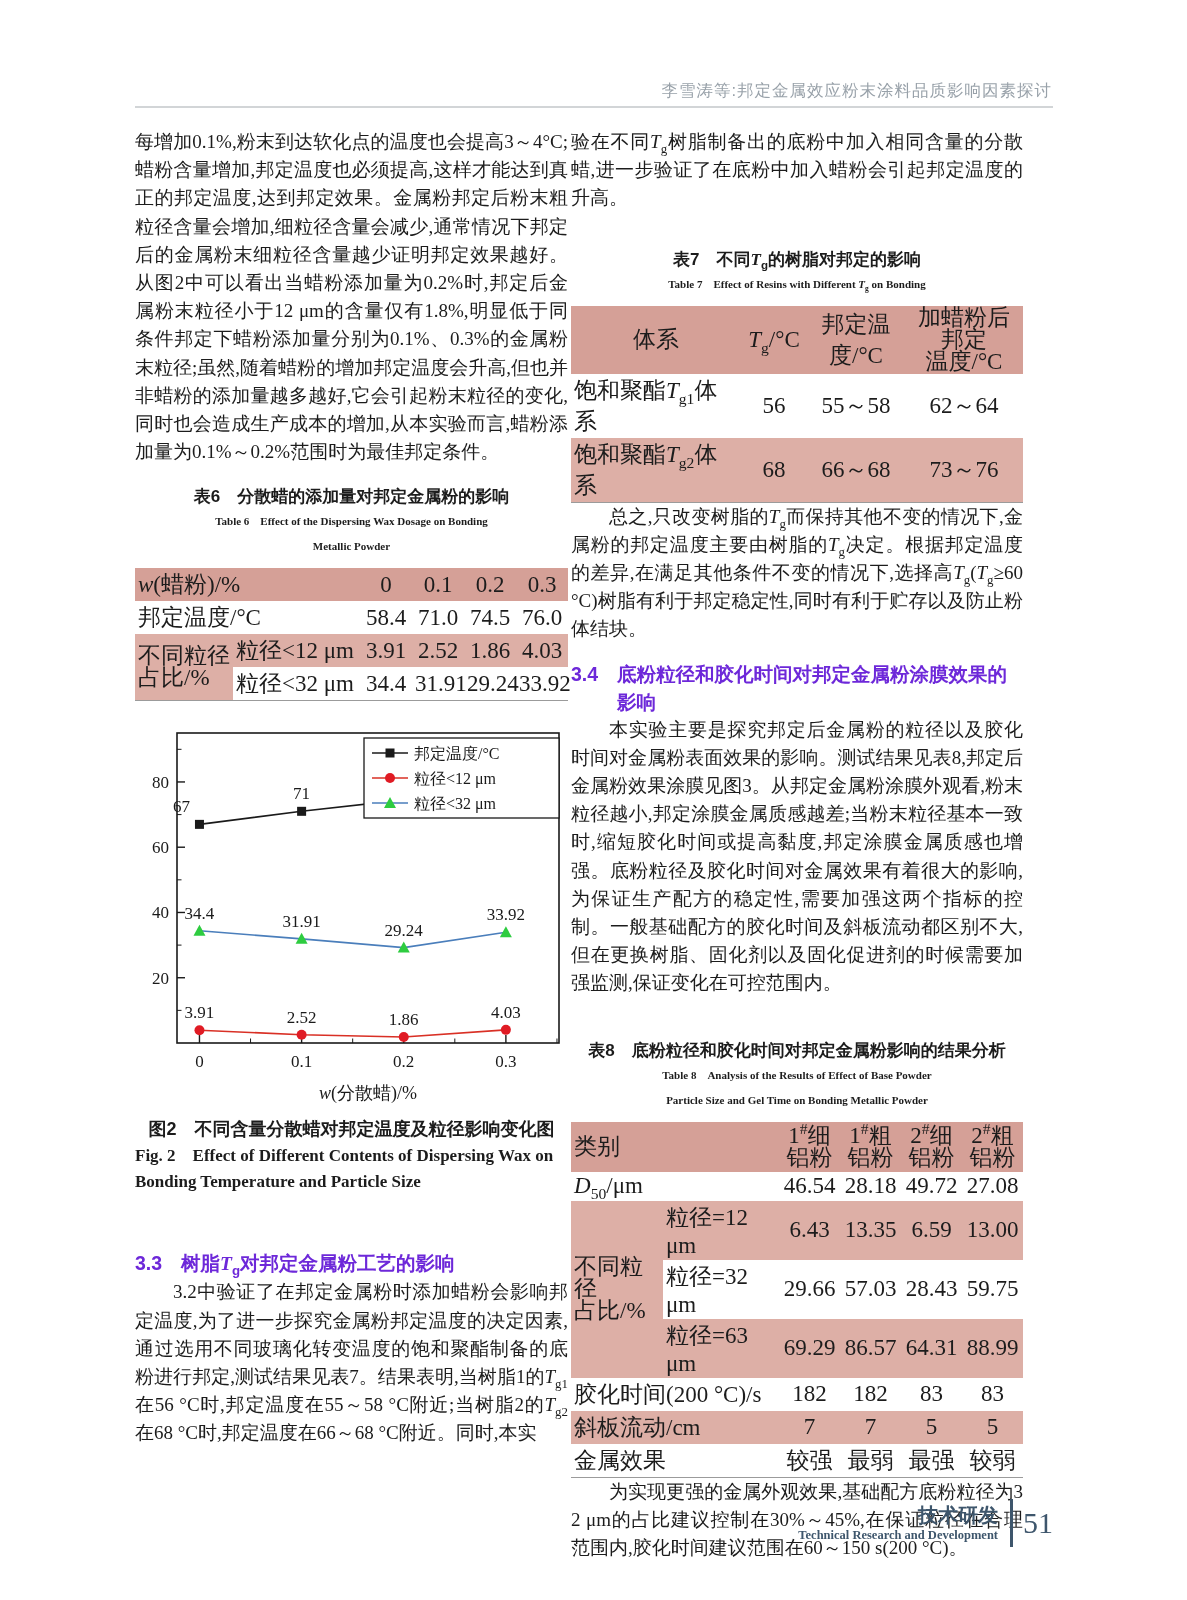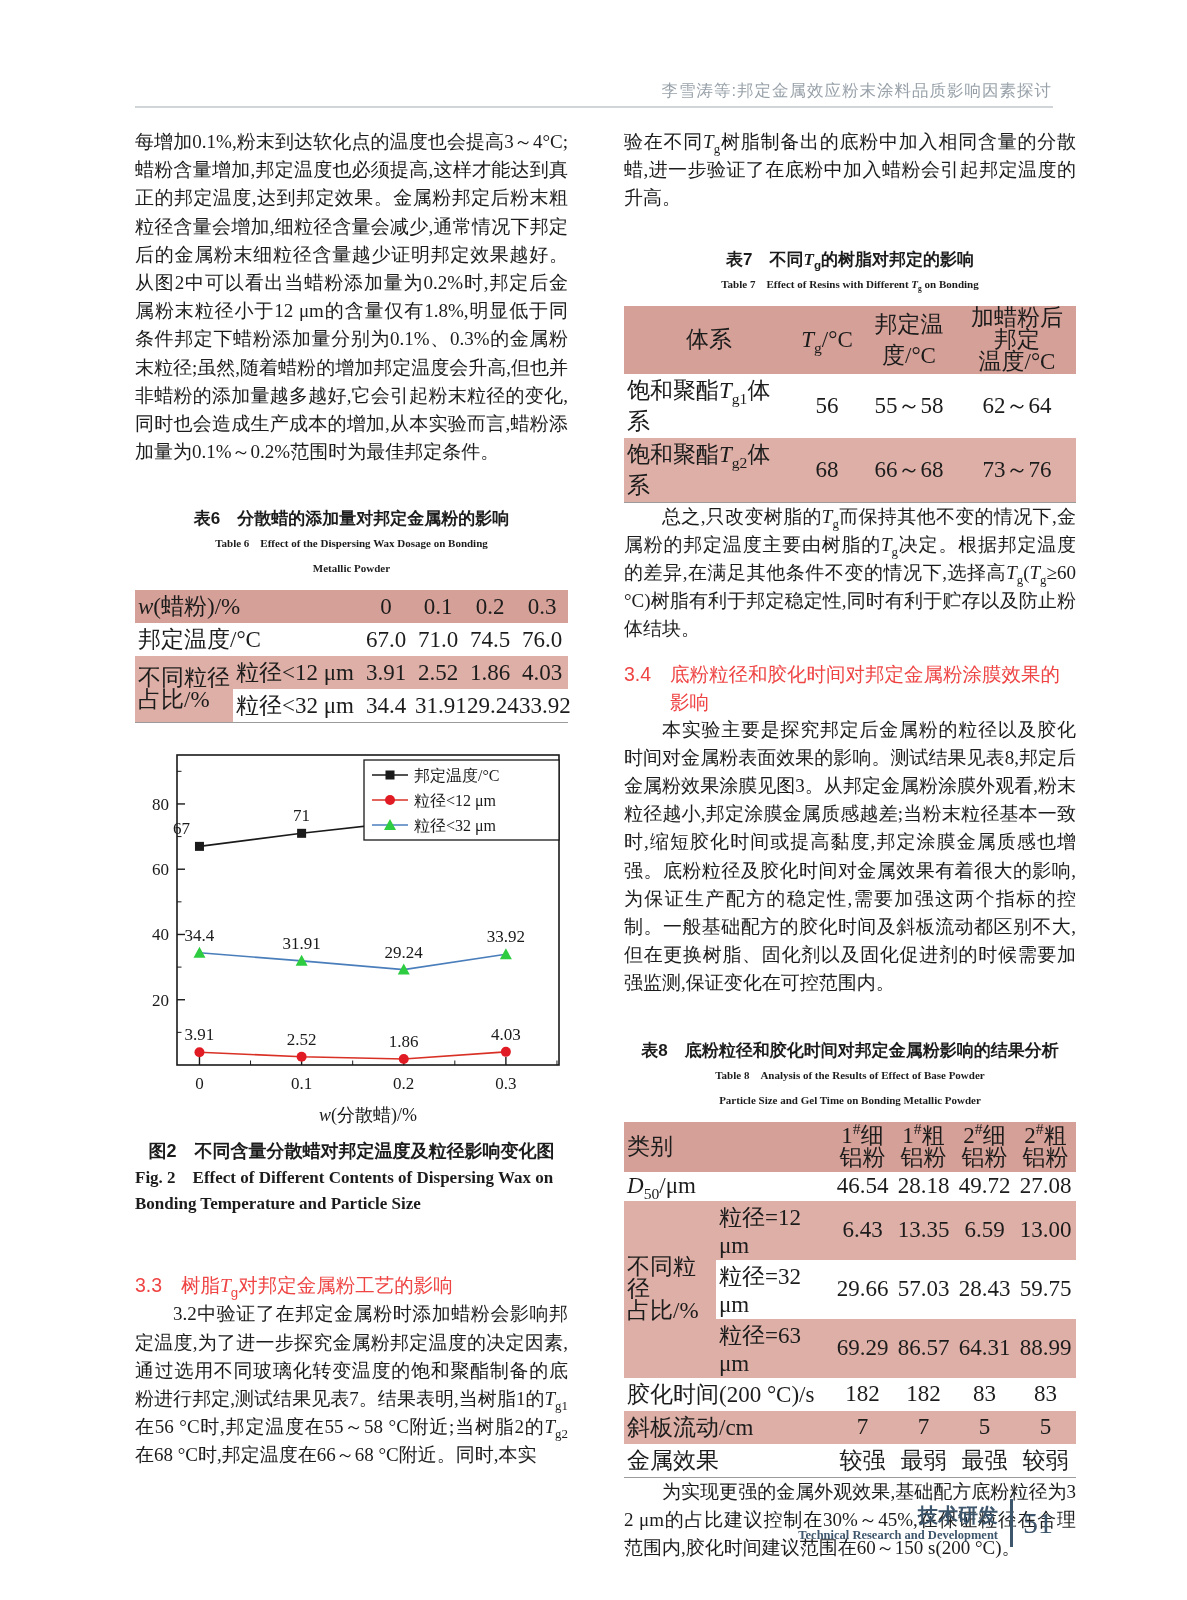--- a/index.html
+++ b/index.html
@@ -10,7 +10,7 @@
   .head-rule{position:absolute;top:106px;left:135px;width:918px;height:1.5px;background:#d2d5d7;}
   .col{position:absolute;top:128px;}
   .col-left{left:135px;width:433px;}
-  .col-right{left:624px;width:452px;}
+  .col-right{left:571px;width:452px;}
   p.body{font-size:19px;line-height:28.2px;text-align:justify;text-justify:inter-character;
          margin:0;word-break:break-all;}
   p.indent{text-indent:2em;}

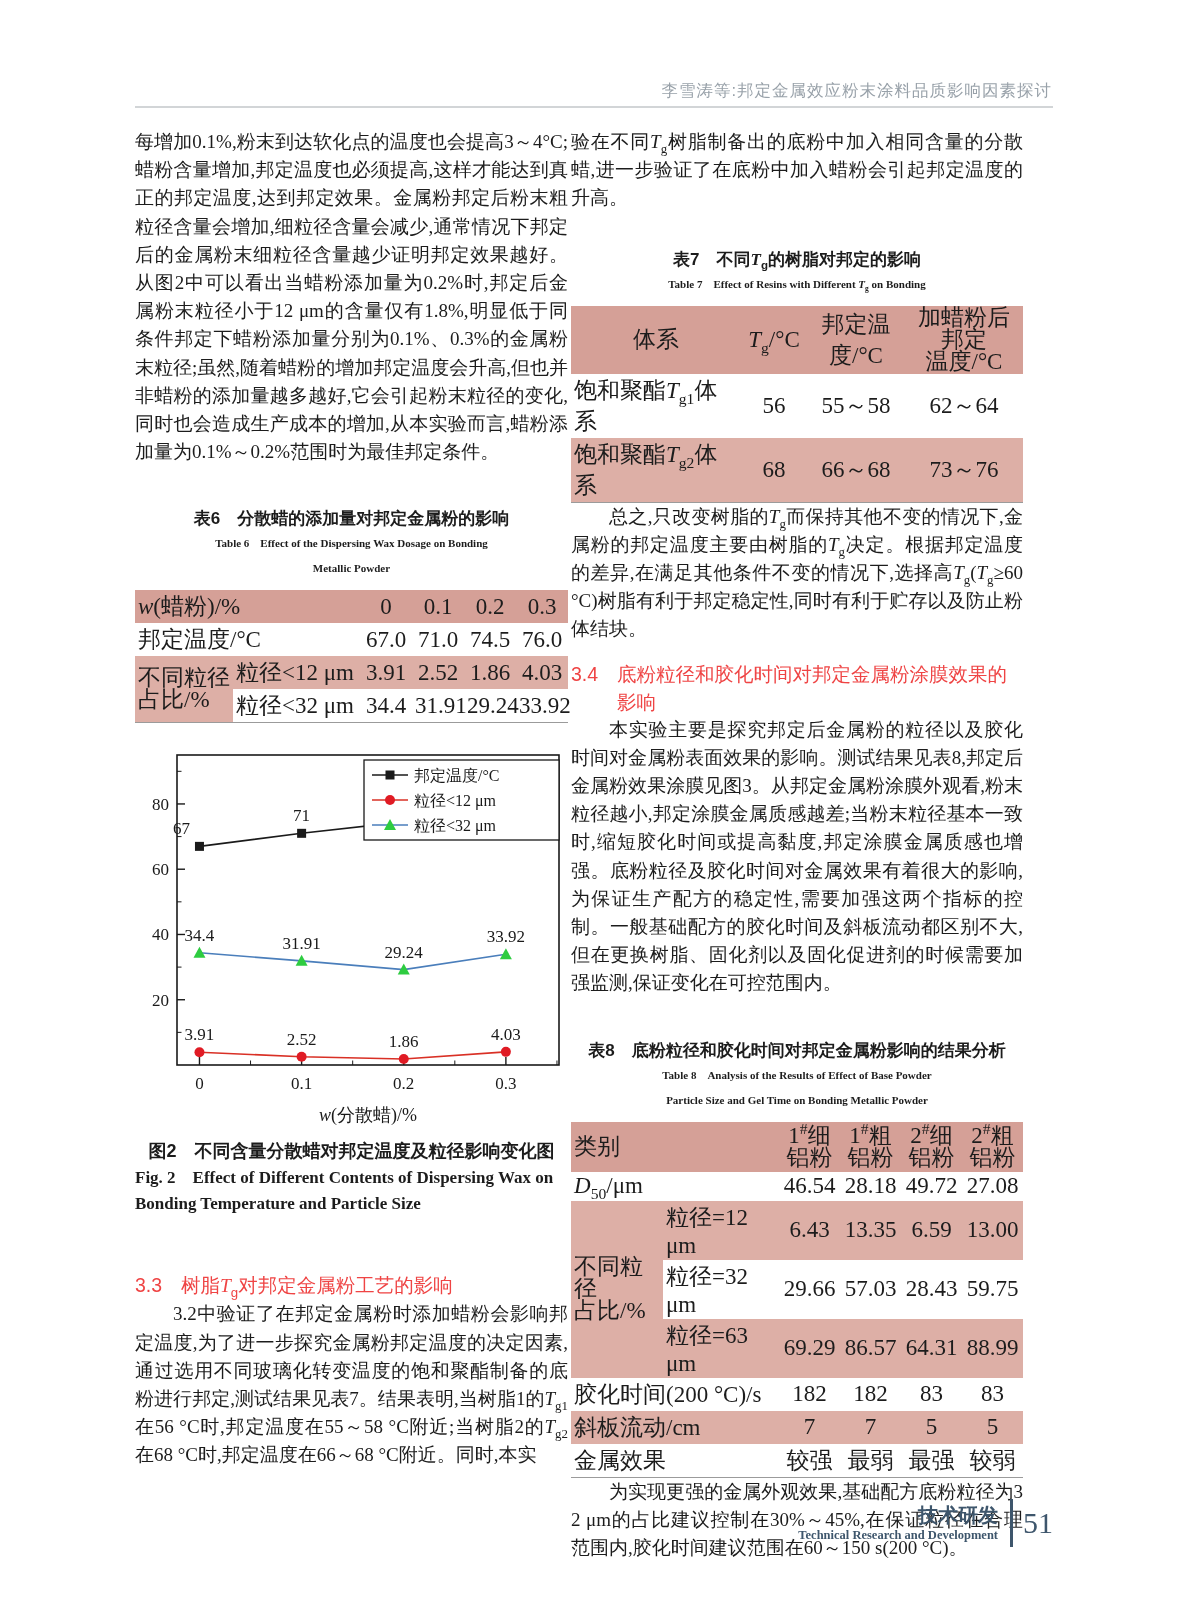--- a/index.html
+++ b/index.html
@@ -16,7 +16,7 @@
   p.indent{text-indent:2em;}
   sub,sup{font-size:68%;line-height:0;}
   i{font-family:"Liberation Serif",serif;}
-  .tbl-block{margin-top:40px;}
+  .tbl-block{margin-top:18px;}
   .tbl-title-cn{font-family:"Liberation Sans",sans-serif;font-weight:bold;font-size:17px;
         text-align:center;line-height:25px;}
   .tbl-title-en{font-family:"Liberation Serif",serif;font-weight:bold;font-size:11px;

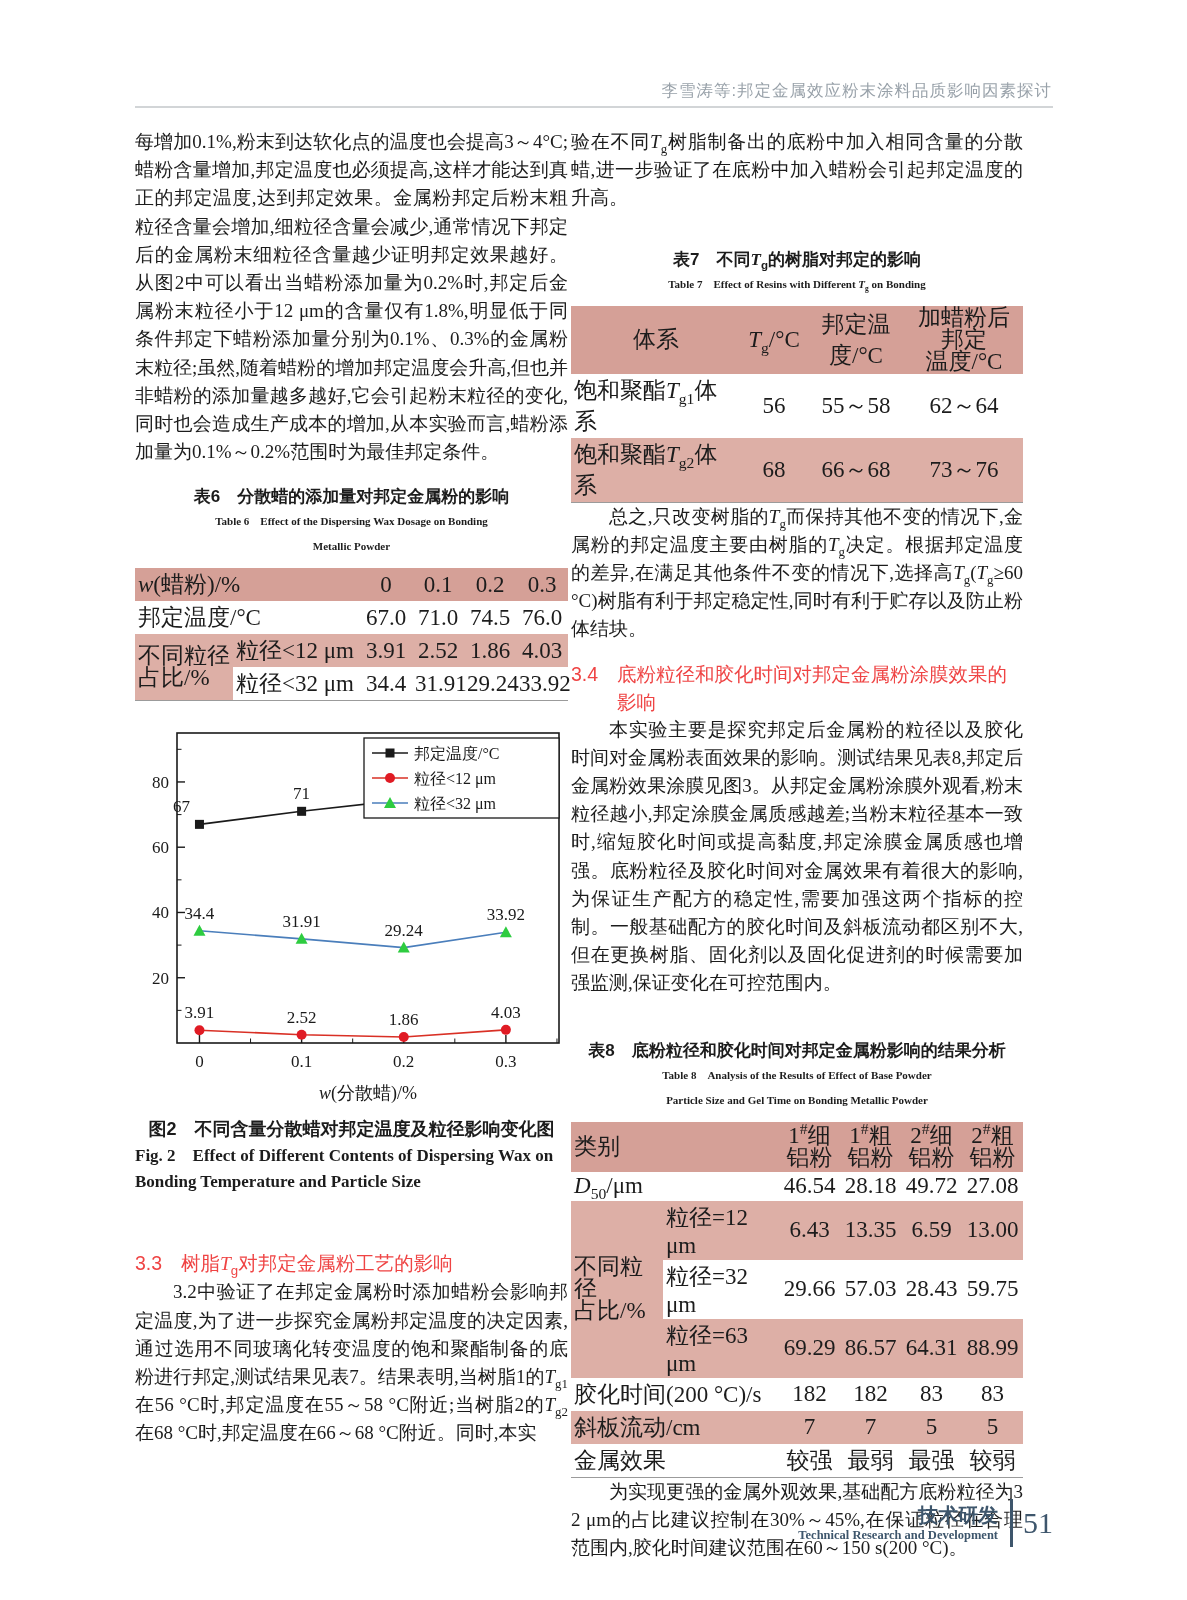--- a/index.html
+++ b/index.html
@@ -84,7 +84,7 @@
         </tr>
         <tr>
           <td class="lbl" colspan="2">邦定温度/°C</td>
-          <td class="val">67.0</td>
+          <td class="val">58.4</td>
           <td class="val">71.0</td>
           <td class="val">74.5</td>
           <td class="val">76.0</td>

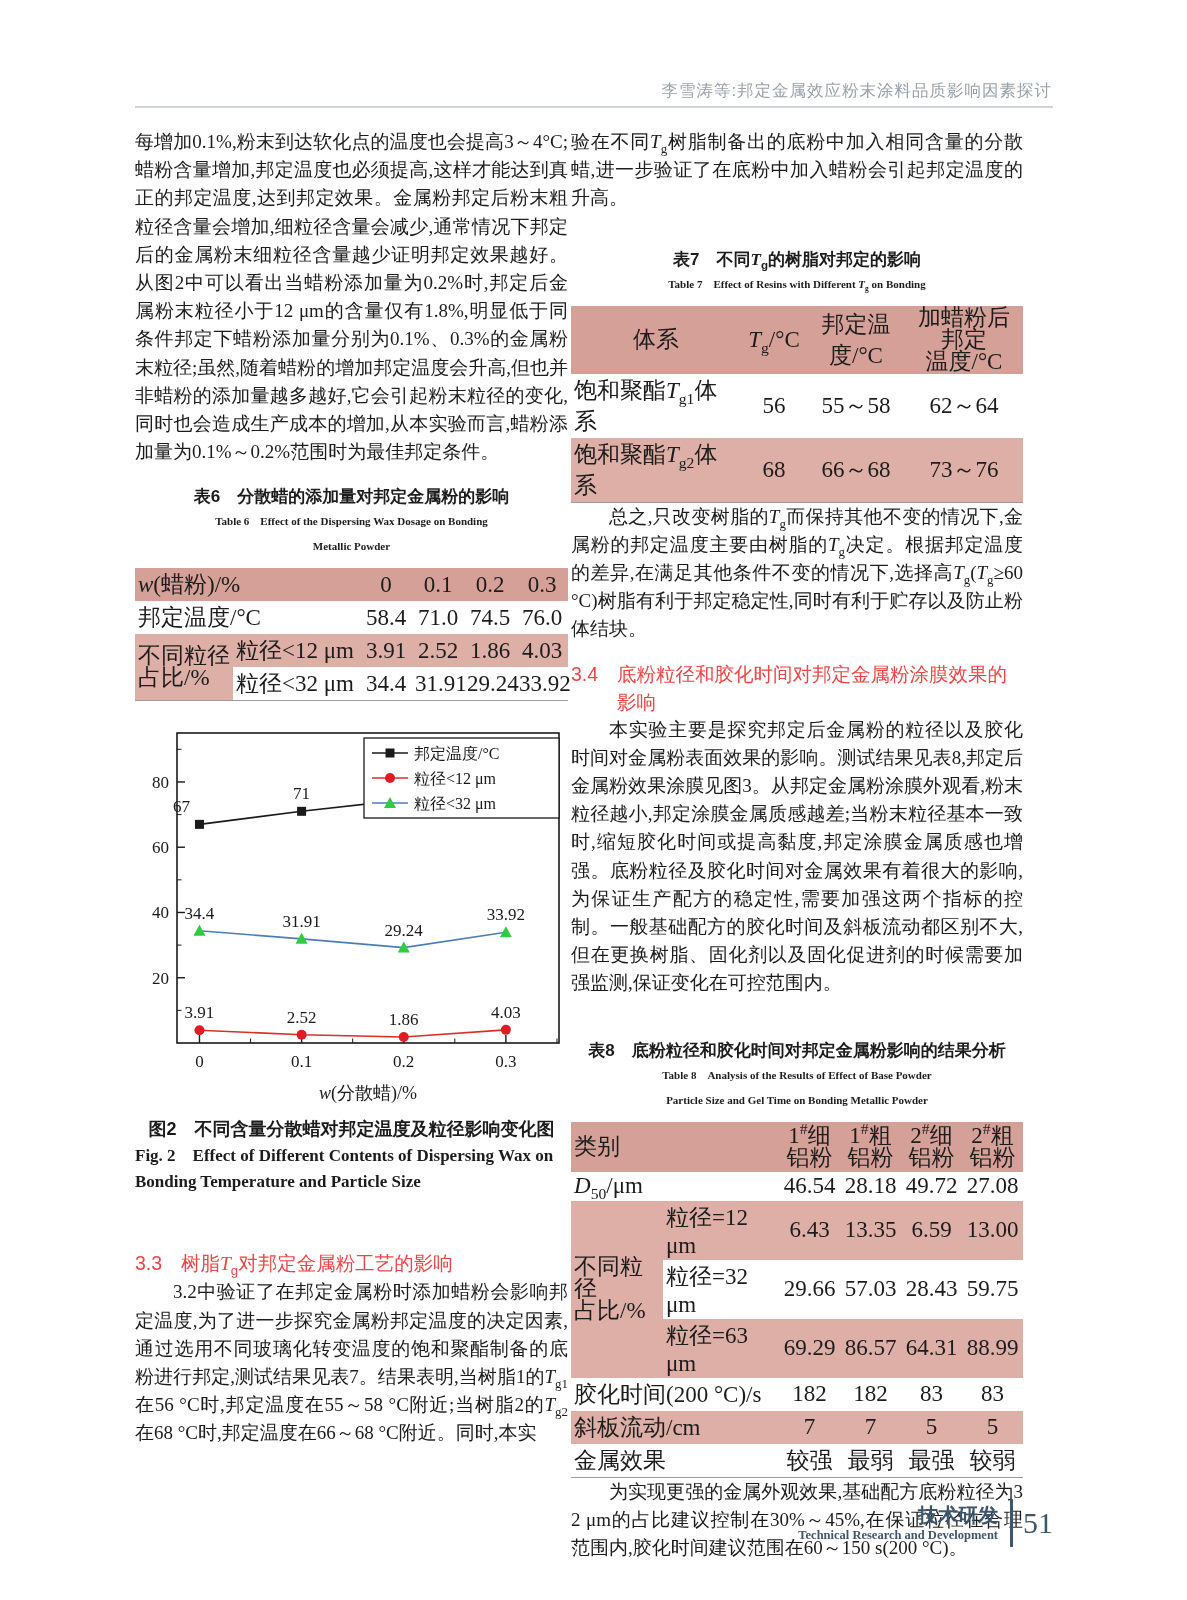--- a/index.html
+++ b/index.html
@@ -35,7 +35,7 @@
   .fig-caption-en{font-family:"Liberation Serif",serif;font-weight:bold;font-size:17px;
         line-height:26px;}
   .sec-head{display:flex;margin-top:54px;font-family:"Liberation Sans",sans-serif;
-        font-weight:normal;font-size:19.5px;color:#ef4444;line-height:28px;}
+        font-weight:bold;font-size:19.5px;color:#6d28d9;line-height:28px;}
   .sec-head .sec-num{flex:none;width:46px;}
   .sec-head .sec-title{flex:1;}
   .after-head{margin-top:7px;}

